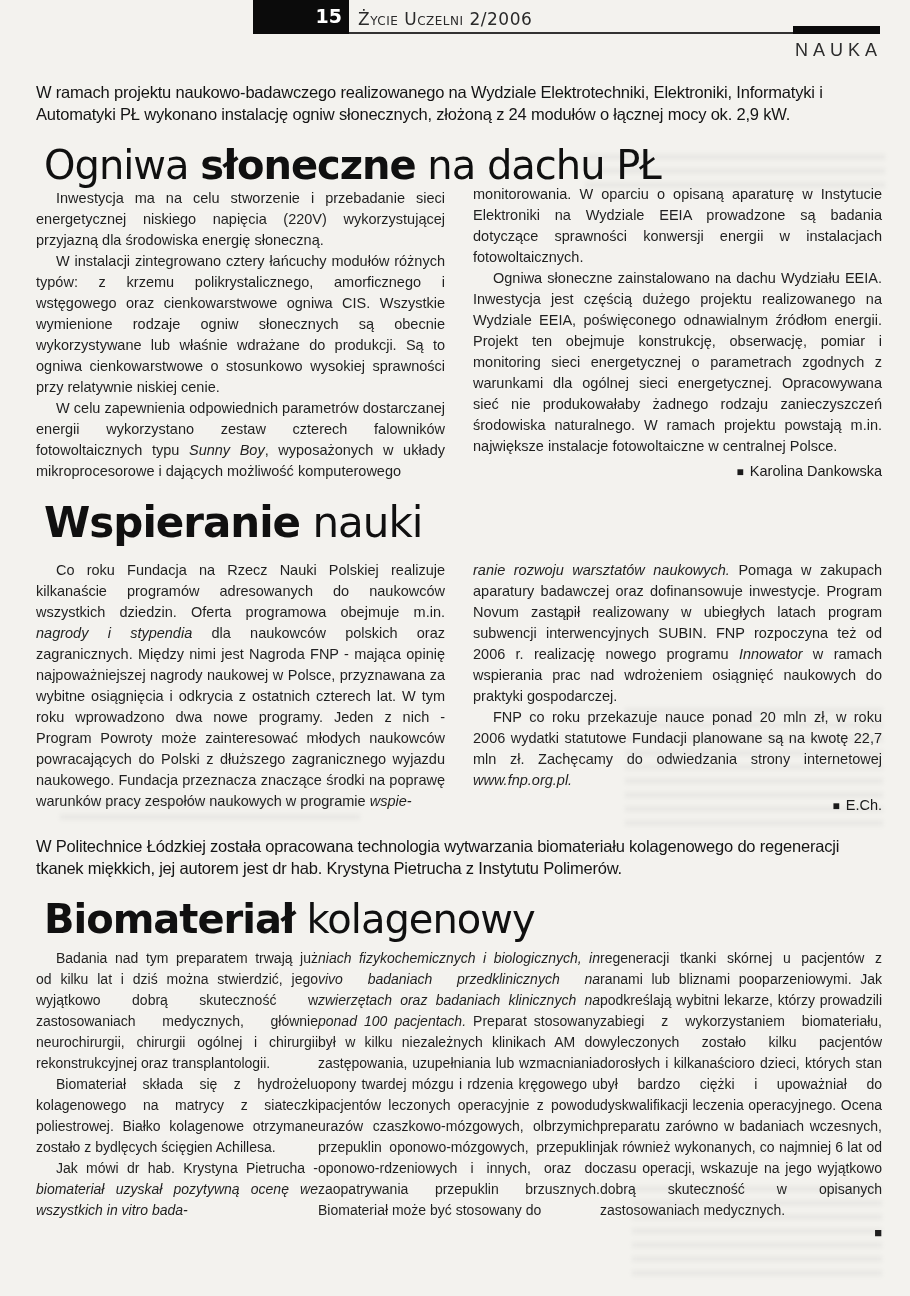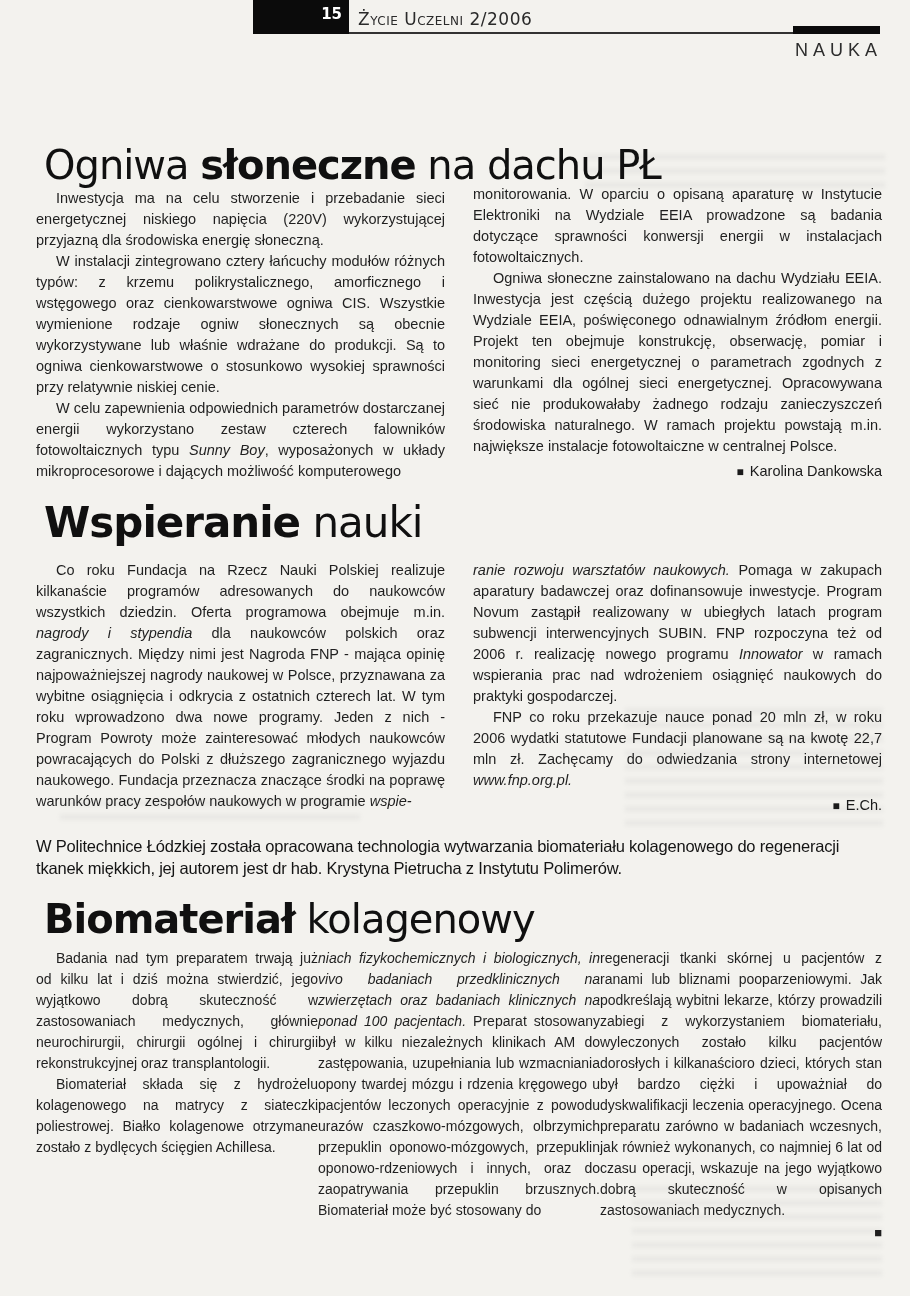--- a/index.html
+++ b/index.html
@@ -14,7 +14,7 @@
   .hdr-box{position:absolute;left:253px;top:0;width:96px;height:34px;background:#0b0b0b;}
   .hdr-num{
     position:absolute;right:7px;top:5px;color:#fff;
-    font-weight:bold;font-size:15px;font-family:"DejaVu Sans",sans-serif;text-align:center;
+    font-weight:bold;font-size:19px;font-family:"DejaVu Sans",sans-serif;text-align:center;
   }
   .hdr-journal{
     position:absolute;left:358px;top:9px;

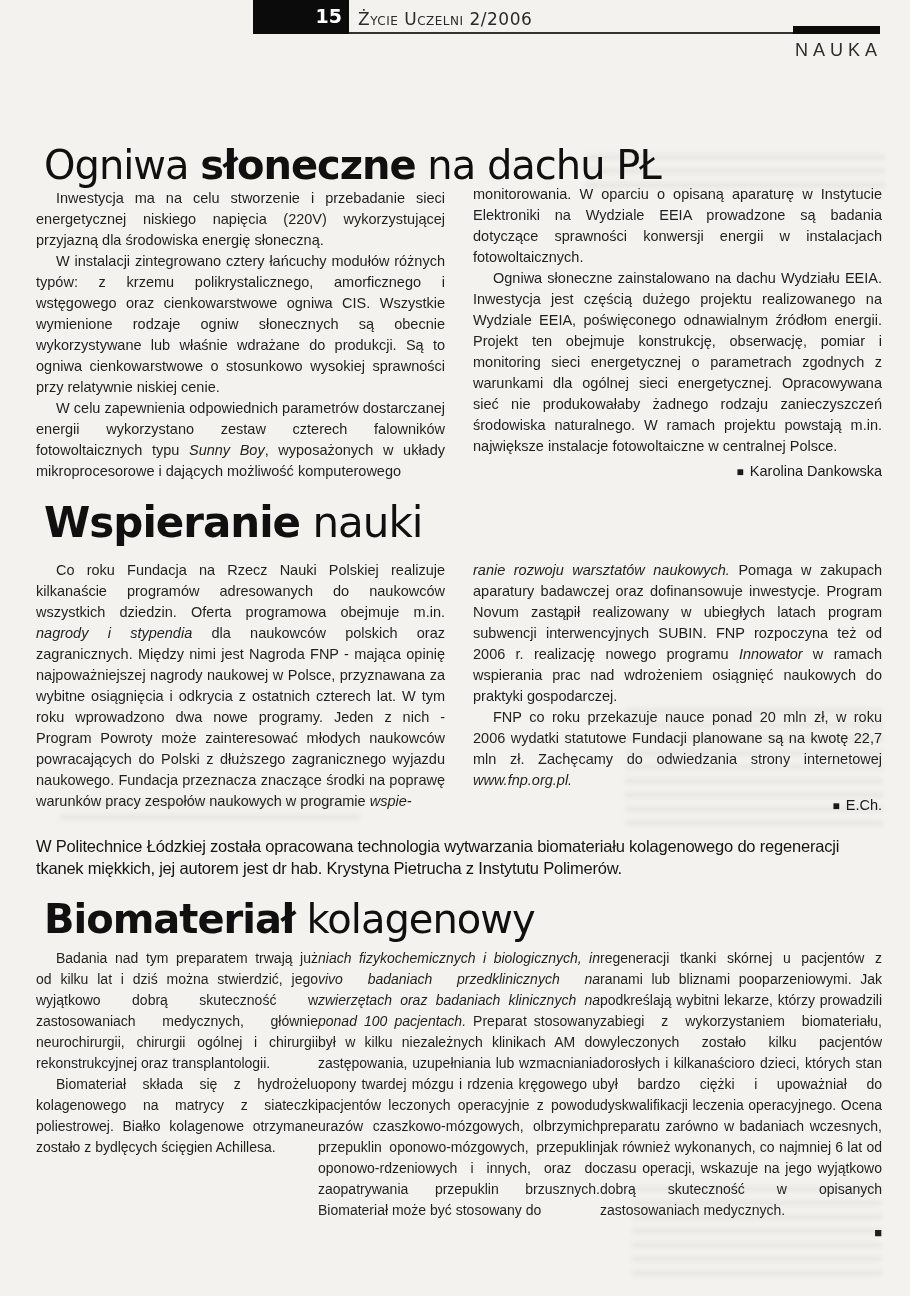--- a/index.html
+++ b/index.html
@@ -95,6 +95,7 @@
   <div class="ghost g3"></div>
   <div class="ghost g4"></div>
 
+  <p class="lead lead1">W ramach projektu naukowo-badawczego realizowanego na Wydziale Elektrotechniki, Elektroniki, Informatyki i Automatyki PŁ wykonano instalację ogniw słonecznych, złożoną z 24 modułów o łącznej mocy ok. 2,9 kW.</p>
   <h1 class="title t1"><span class="">Ogniwa </span><span class="seg-b ">słoneczne</span><span class=""> na dachu PŁ</span></h1>
   <div class="cols cols2 a1">
     <div class="col">

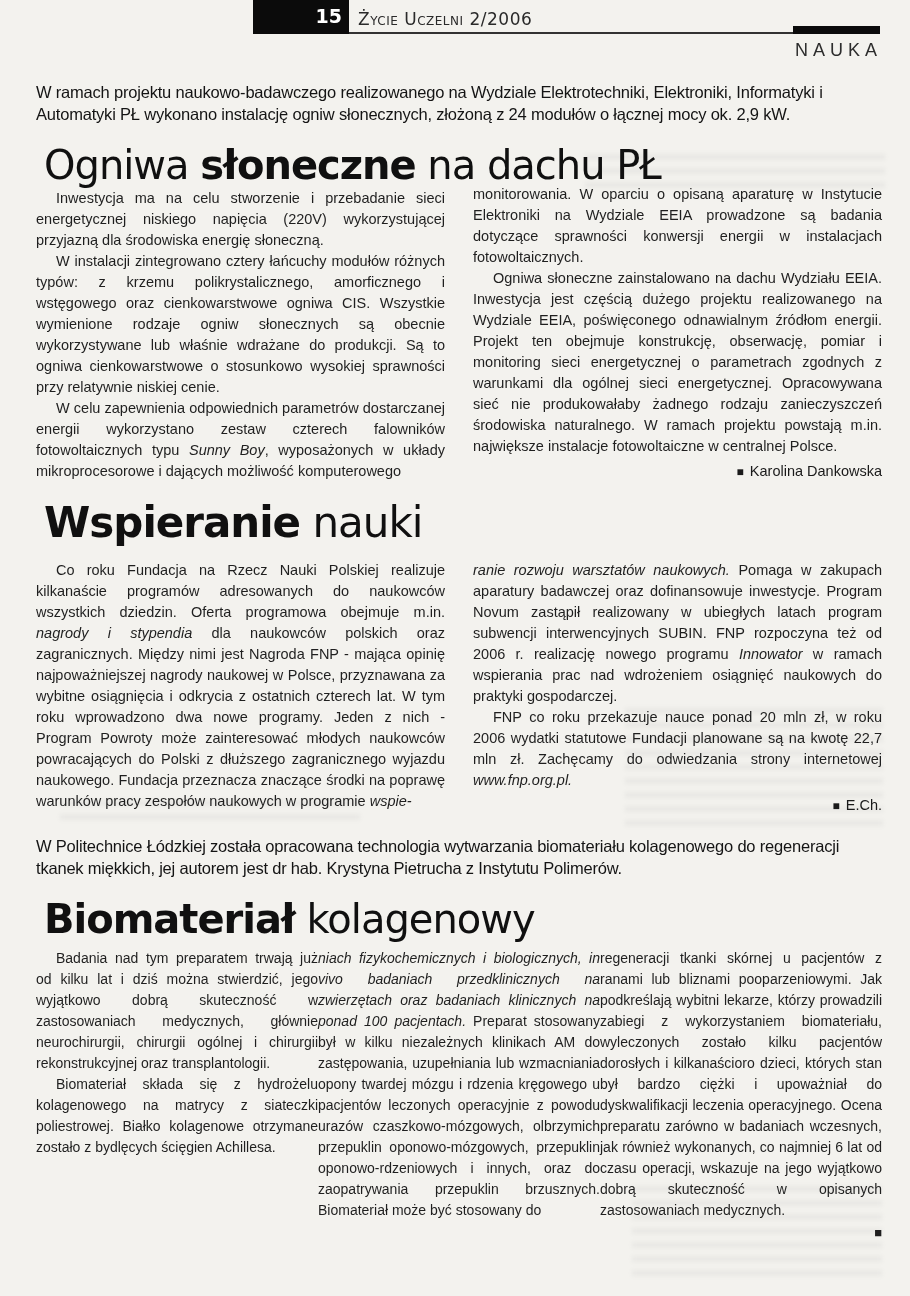--- a/index.html
+++ b/index.html
@@ -136,6 +136,7 @@
     <div class="col">
         <p class="para ind"><span>Badania nad tym preparatem trwają już od kilku lat i dziś można stwierdzić, jego wyjątkowo dobrą skuteczność w zastosowaniach medycznych, głównie neurochirurgii, chirurgii ogólnej i chirurgii rekonstrukcyjnej oraz transplantologii.</span></p>
         <p class="para ind"><span>Biomateriał składa się z hydrożelu kolagenowego na matrycy z siateczki poliestrowej. Białko kolagenowe otrzymane zostało z bydlęcych ścięgien Achillesa.</span></p>
+        <p class="para ind"><span>Jak mówi dr hab. Krystyna Pietrucha - </span><span class="seg-i">biomateriał uzyskał pozytywną ocenę we wszystkich in vitro bada-</span></p>
       </div>
     <div class="col">
         <p class="para"><span class="seg-i">niach fizykochemicznych i biologicznych, in vivo badaniach przedklinicznych na zwierzętach oraz badaniach klinicznych na ponad 100 pacjentach.</span><span> Preparat stosowany był w kilku niezależnych klinikach AM do zastępowania, uzupełniania lub wzmacniania opony twardej mózgu i rdzenia kręgowego u pacjentów leczonych operacyjnie z powodu urazów czaszkowo-mózgowych, olbrzymich przepuklin oponowo-mózgowych, przepuklin oponowo-rdzeniowych i innych, oraz do zaopatrywania przepuklin brzusznych. Biomateriał może być stosowany do</span></p>

